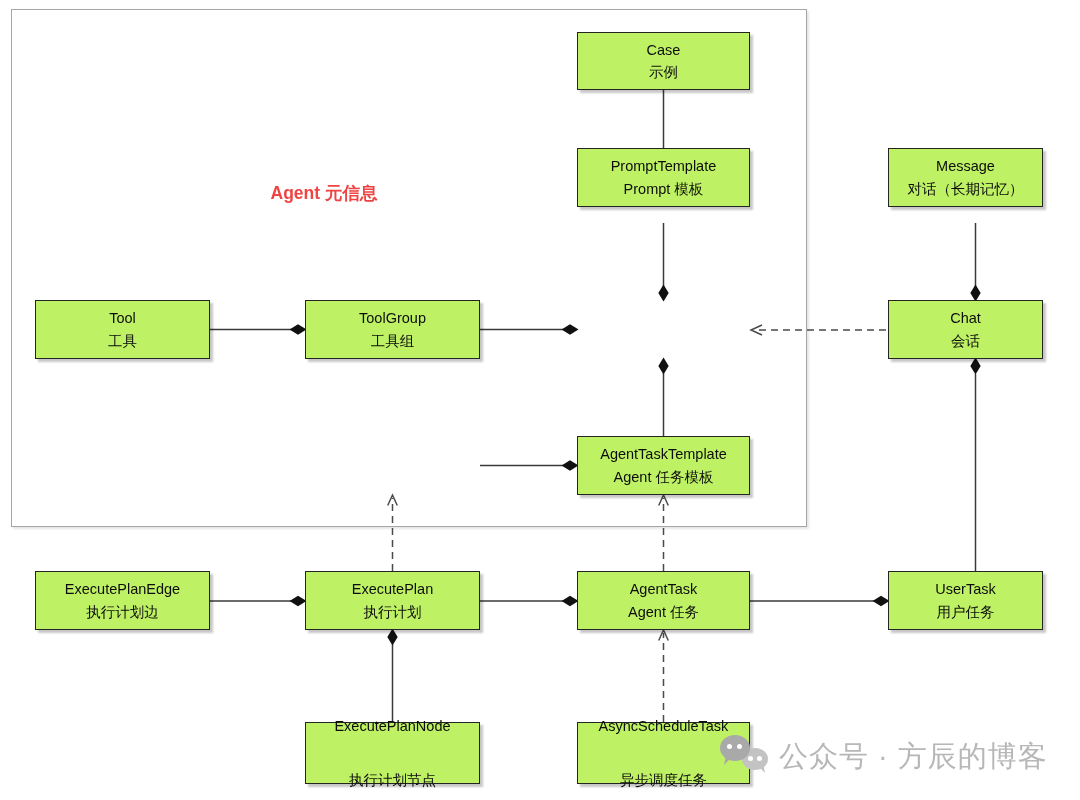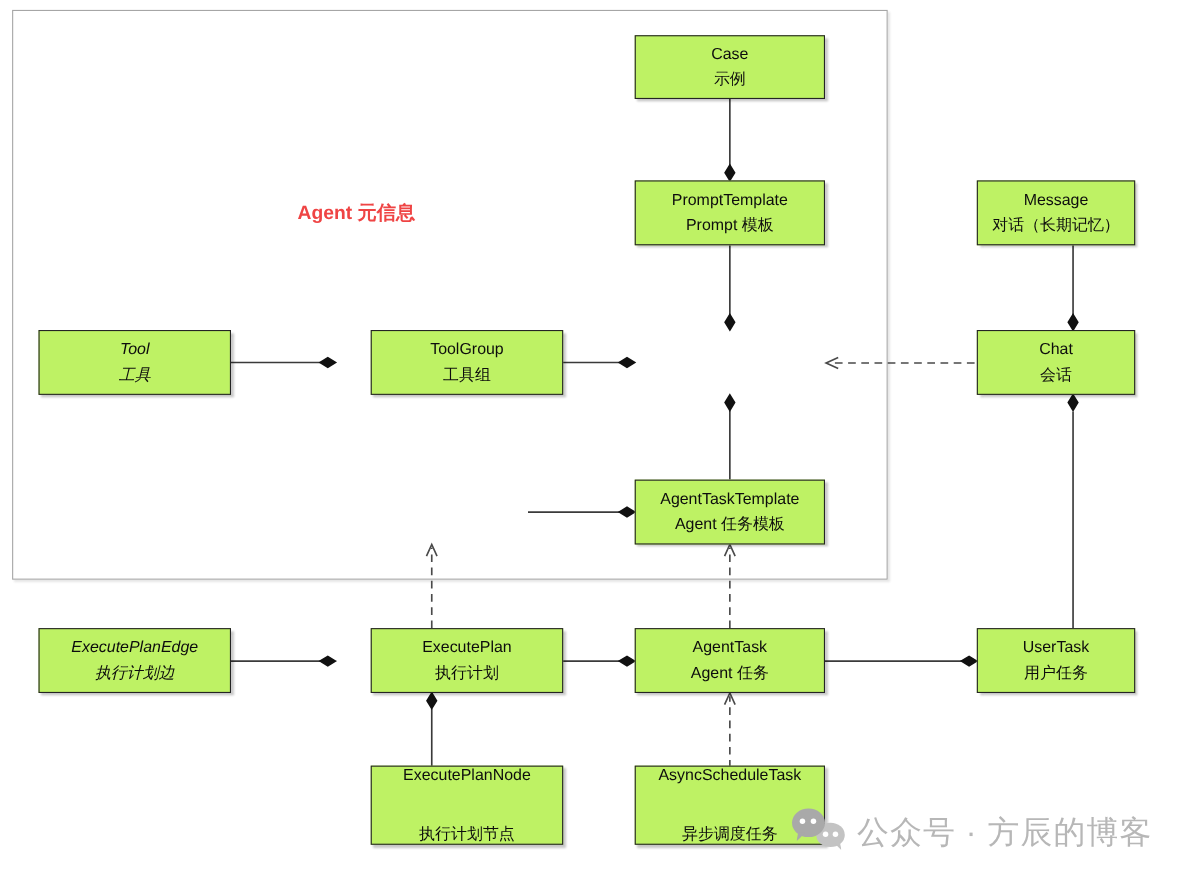--- a/index.html
+++ b/index.html
@@ -30,7 +30,7 @@
   .col-c { left:577px; width:173px; }
   .col-d { left:888px; width:144px; }
   .row-1 { top:32px;  height:58px; }
-  .row-2 { top:164px; height:59px;justify-content:center; }
+  .row-2 { top:148px; height:59px;justify-content:center; }
   .row-3 { top:300px; height:59px; }
   .row-4 { top:436px; height:59px; }
   .row-5 { top:571px; height:59px;text-align:right; }

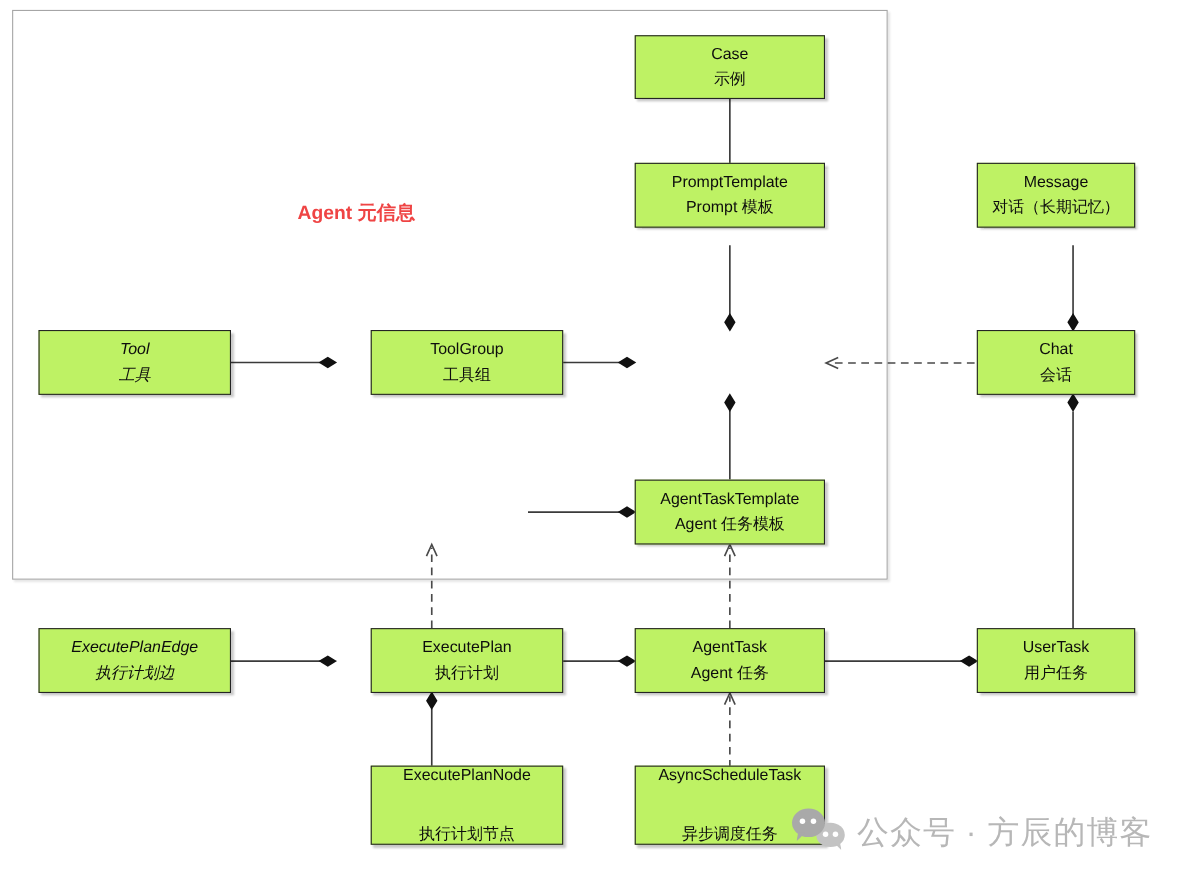--- a/index.html
+++ b/index.html
@@ -28,7 +28,7 @@
   .col-a { left:35px;  width:175px;font-style:italic; }
   .col-b { left:305px; width:175px;margin-left:32px; }
   .col-c { left:577px; width:173px; }
-  .col-d { left:888px; width:144px; }
+  .col-d { left:888px; width:155px; }
   .row-1 { top:32px;  height:58px; }
   .row-2 { top:148px; height:59px;justify-content:center; }
   .row-3 { top:300px; height:59px; }

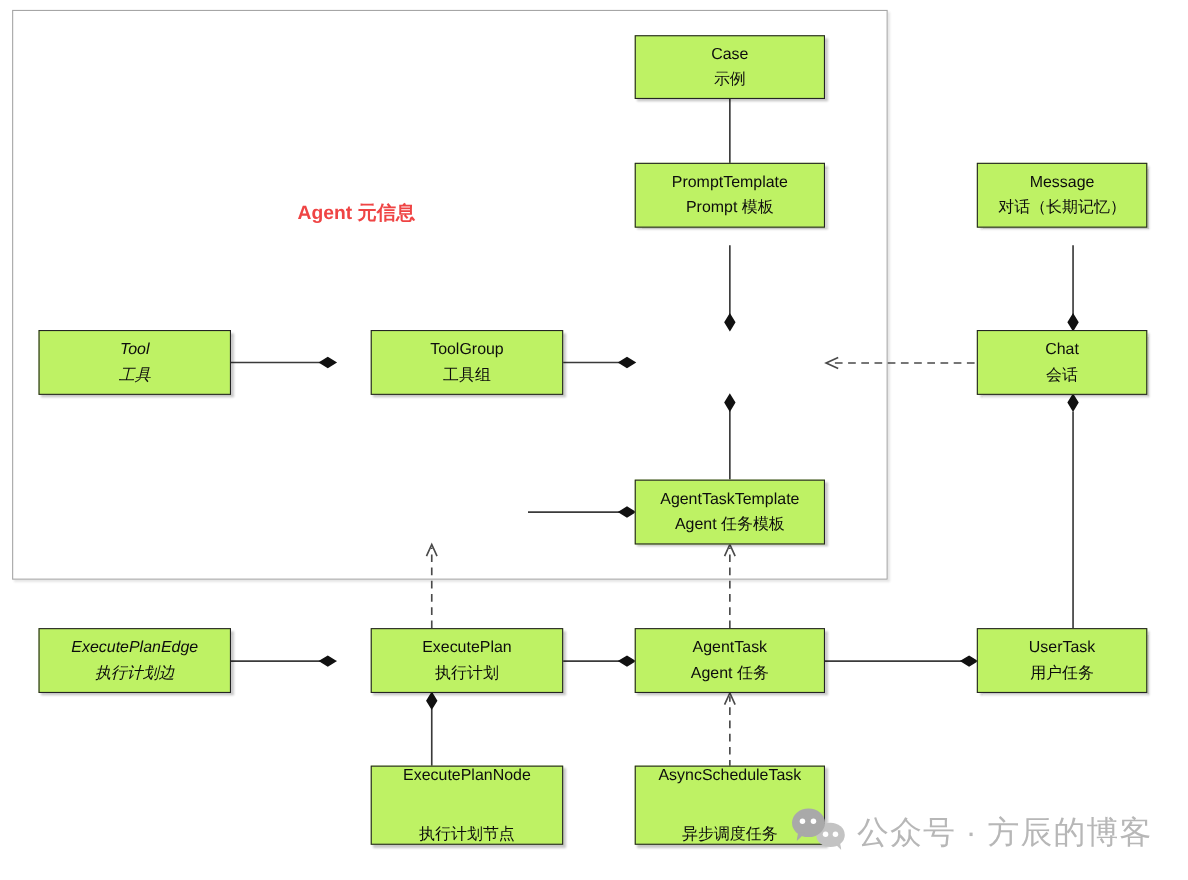--- a/index.html
+++ b/index.html
@@ -25,7 +25,7 @@
     font-size:14.5px; line-height:1.55; color:#0d0d0d; text-align:center;
   }
   
-  .col-a { left:35px;  width:175px;font-style:italic; }
+  .col-a { left:35px;  width:175px; }
   .col-b { left:305px; width:175px;margin-left:32px; }
   .col-c { left:577px; width:173px; }
   .col-d { left:888px; width:155px; }

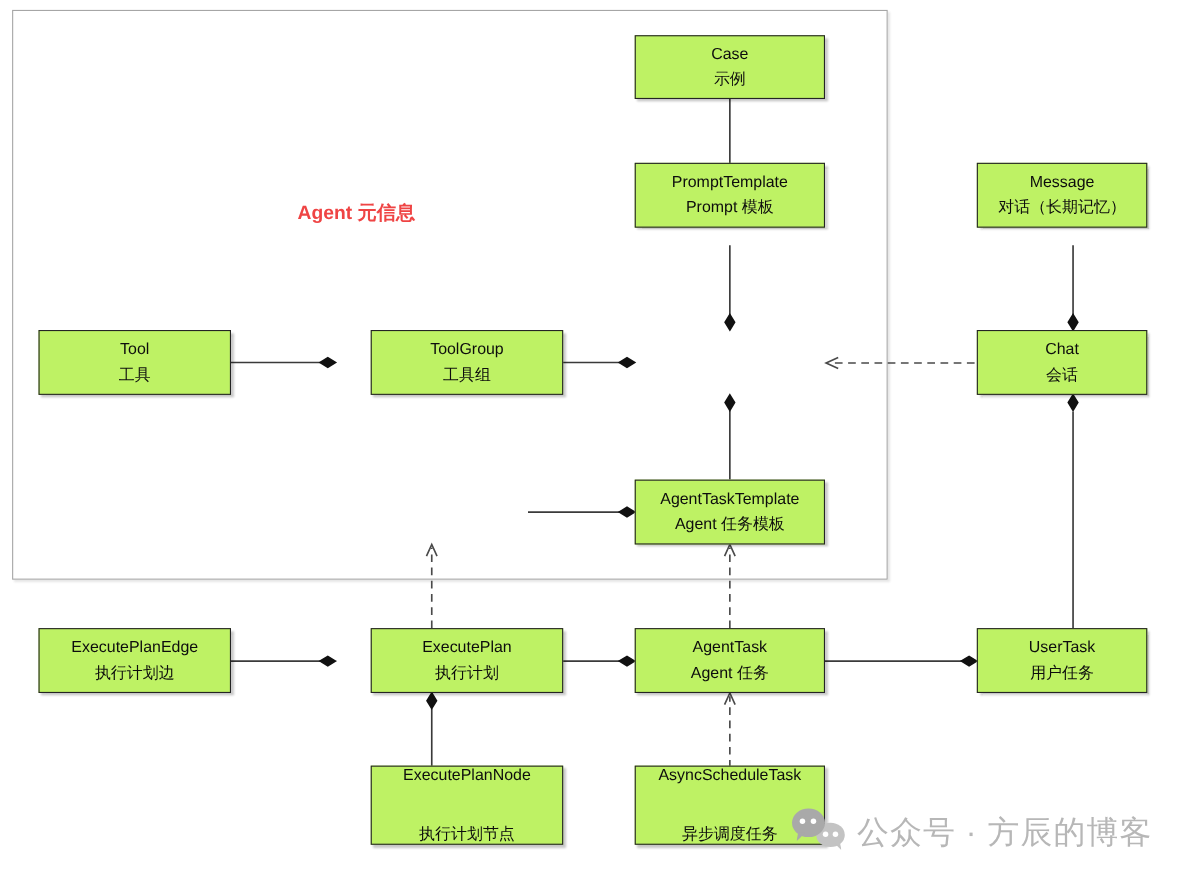--- a/index.html
+++ b/index.html
@@ -26,7 +26,7 @@
   }
   
   .col-a { left:35px;  width:175px; }
-  .col-b { left:305px; width:175px;margin-left:32px; }
+  .col-b { left:305px; width:175px; }
   .col-c { left:577px; width:173px; }
   .col-d { left:888px; width:155px; }
   .row-1 { top:32px;  height:58px; }

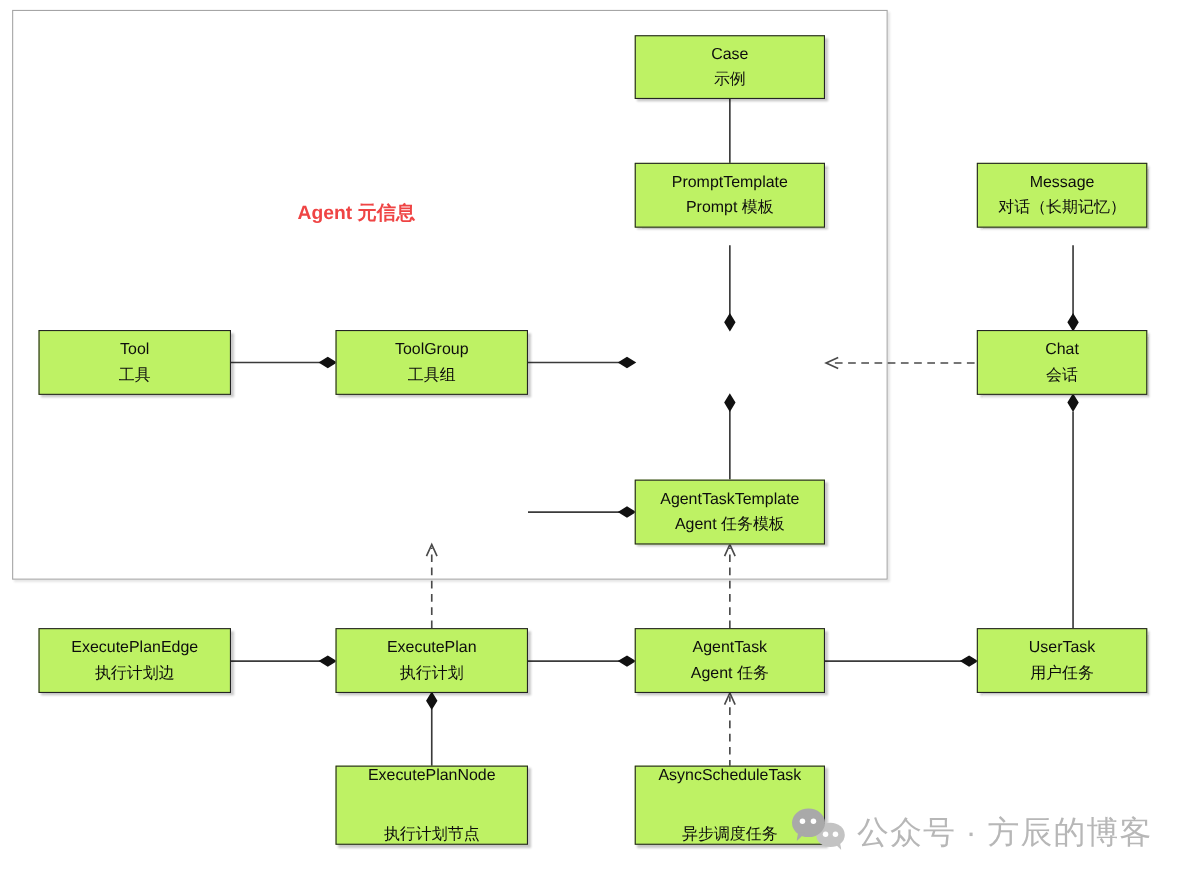--- a/index.html
+++ b/index.html
@@ -34,7 +34,7 @@
   .row-3 { top:300px; height:59px; }
   .row-4 { top:436px; height:59px; }
   .row-5 { top:571px; height:59px;text-align:right; }
-  .row-6 { top:696px; height:72px;gap:32px; }
+  .row-6 { top:722px; height:62px;gap:32px; }
 
   .watermark { position:absolute; z-index:4; }
   .wm-text {

